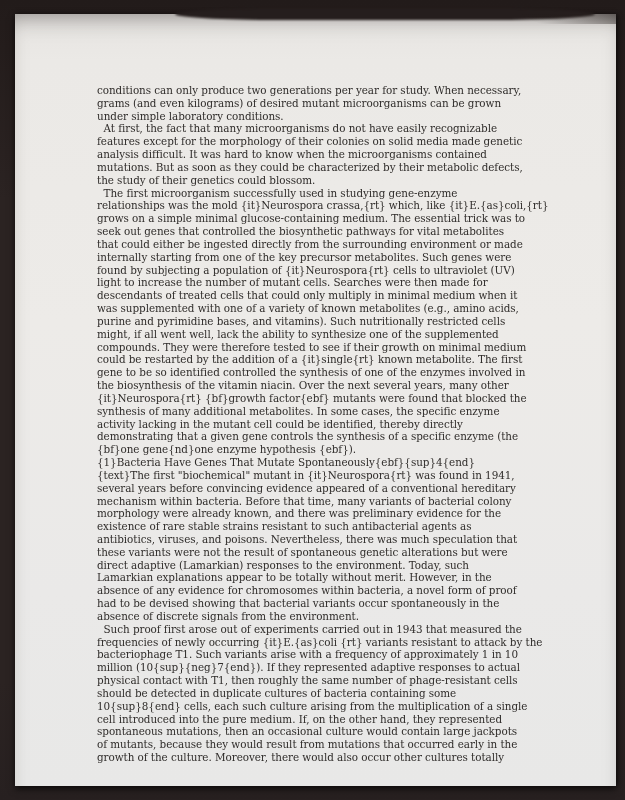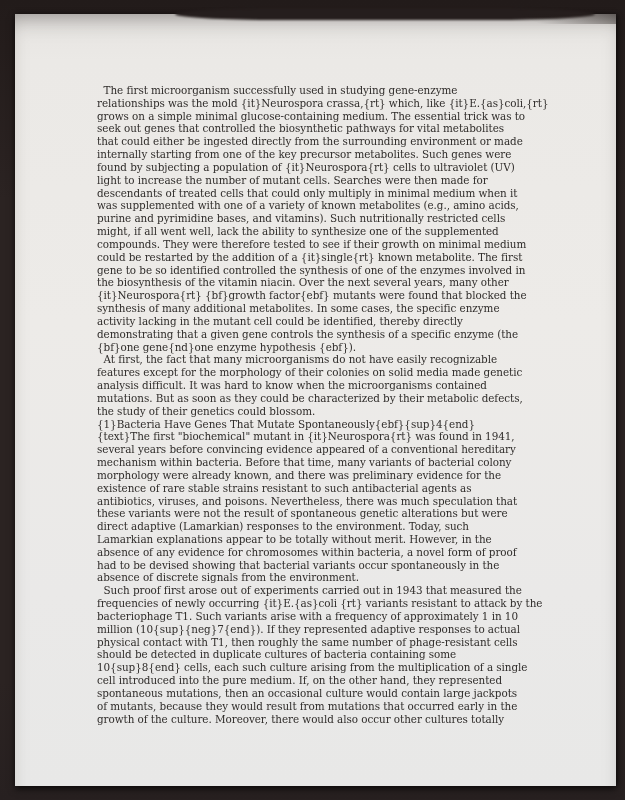--- a/index.html
+++ b/index.html
@@ -71,6 +71,9 @@
     <div class="curl-shadow"></div>
     <div class="corner-shade"></div>
     <div class="text-block">
+      <div class="para">conditions can only produce two generations per year for study. When necessary,
+grams (and even kilograms) of desired mutant microorganisms can be grown
+under simple laboratory conditions.</div>
       <div class="para">  The first microorganism successfully used in studying gene-enzyme
 relationships was the mold {it}Neurospora crassa,{rt} which, like {it}E.{as}coli,{rt}
 grows on a simple minimal glucose-containing medium. The essential trick was to

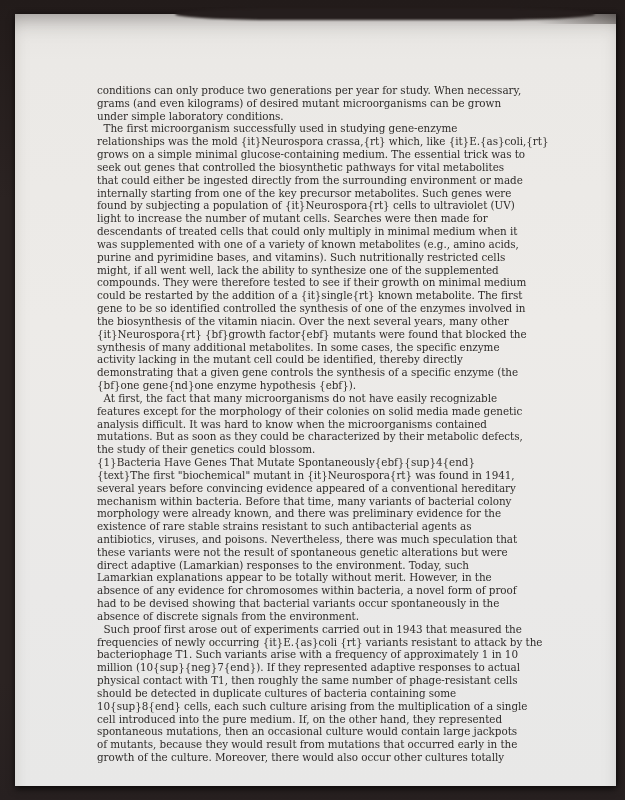--- a/index.html
+++ b/index.html
@@ -74,6 +74,11 @@
       <div class="para">conditions can only produce two generations per year for study. When necessary,
 grams (and even kilograms) of desired mutant microorganisms can be grown
 under simple laboratory conditions.</div>
+      <div class="para">  At first, the fact that many microorganisms do not have easily recognizable
+features except for the morphology of their colonies on solid media made genetic
+analysis difficult. It was hard to know when the microorganisms contained
+mutations. But as soon as they could be characterized by their metabolic defects,
+the study of their genetics could blossom.</div>
       <div class="para">  The first microorganism successfully used in studying gene-enzyme
 relationships was the mold {it}Neurospora crassa,{rt} which, like {it}E.{as}coli,{rt}
 grows on a simple minimal glucose-containing medium. The essential trick was to
@@ -95,11 +100,6 @@
 activity lacking in the mutant cell could be identified, thereby directly
 demonstrating that a given gene controls the synthesis of a specific enzyme (the
 {bf}one gene{nd}one enzyme hypothesis {ebf}).</div>
-      <div class="para">  At first, the fact that many microorganisms do not have easily recognizable
-features except for the morphology of their colonies on solid media made genetic
-analysis difficult. It was hard to know when the microorganisms contained
-mutations. But as soon as they could be characterized by their metabolic defects,
-the study of their genetics could blossom.</div>
       <div class="para">{1}Bacteria Have Genes That Mutate Spontaneously{ebf}{sup}4{end}</div>
       <div class="para">{text}The first "biochemical" mutant in {it}Neurospora{rt} was found in 1941,
 several years before convincing evidence appeared of a conventional hereditary

